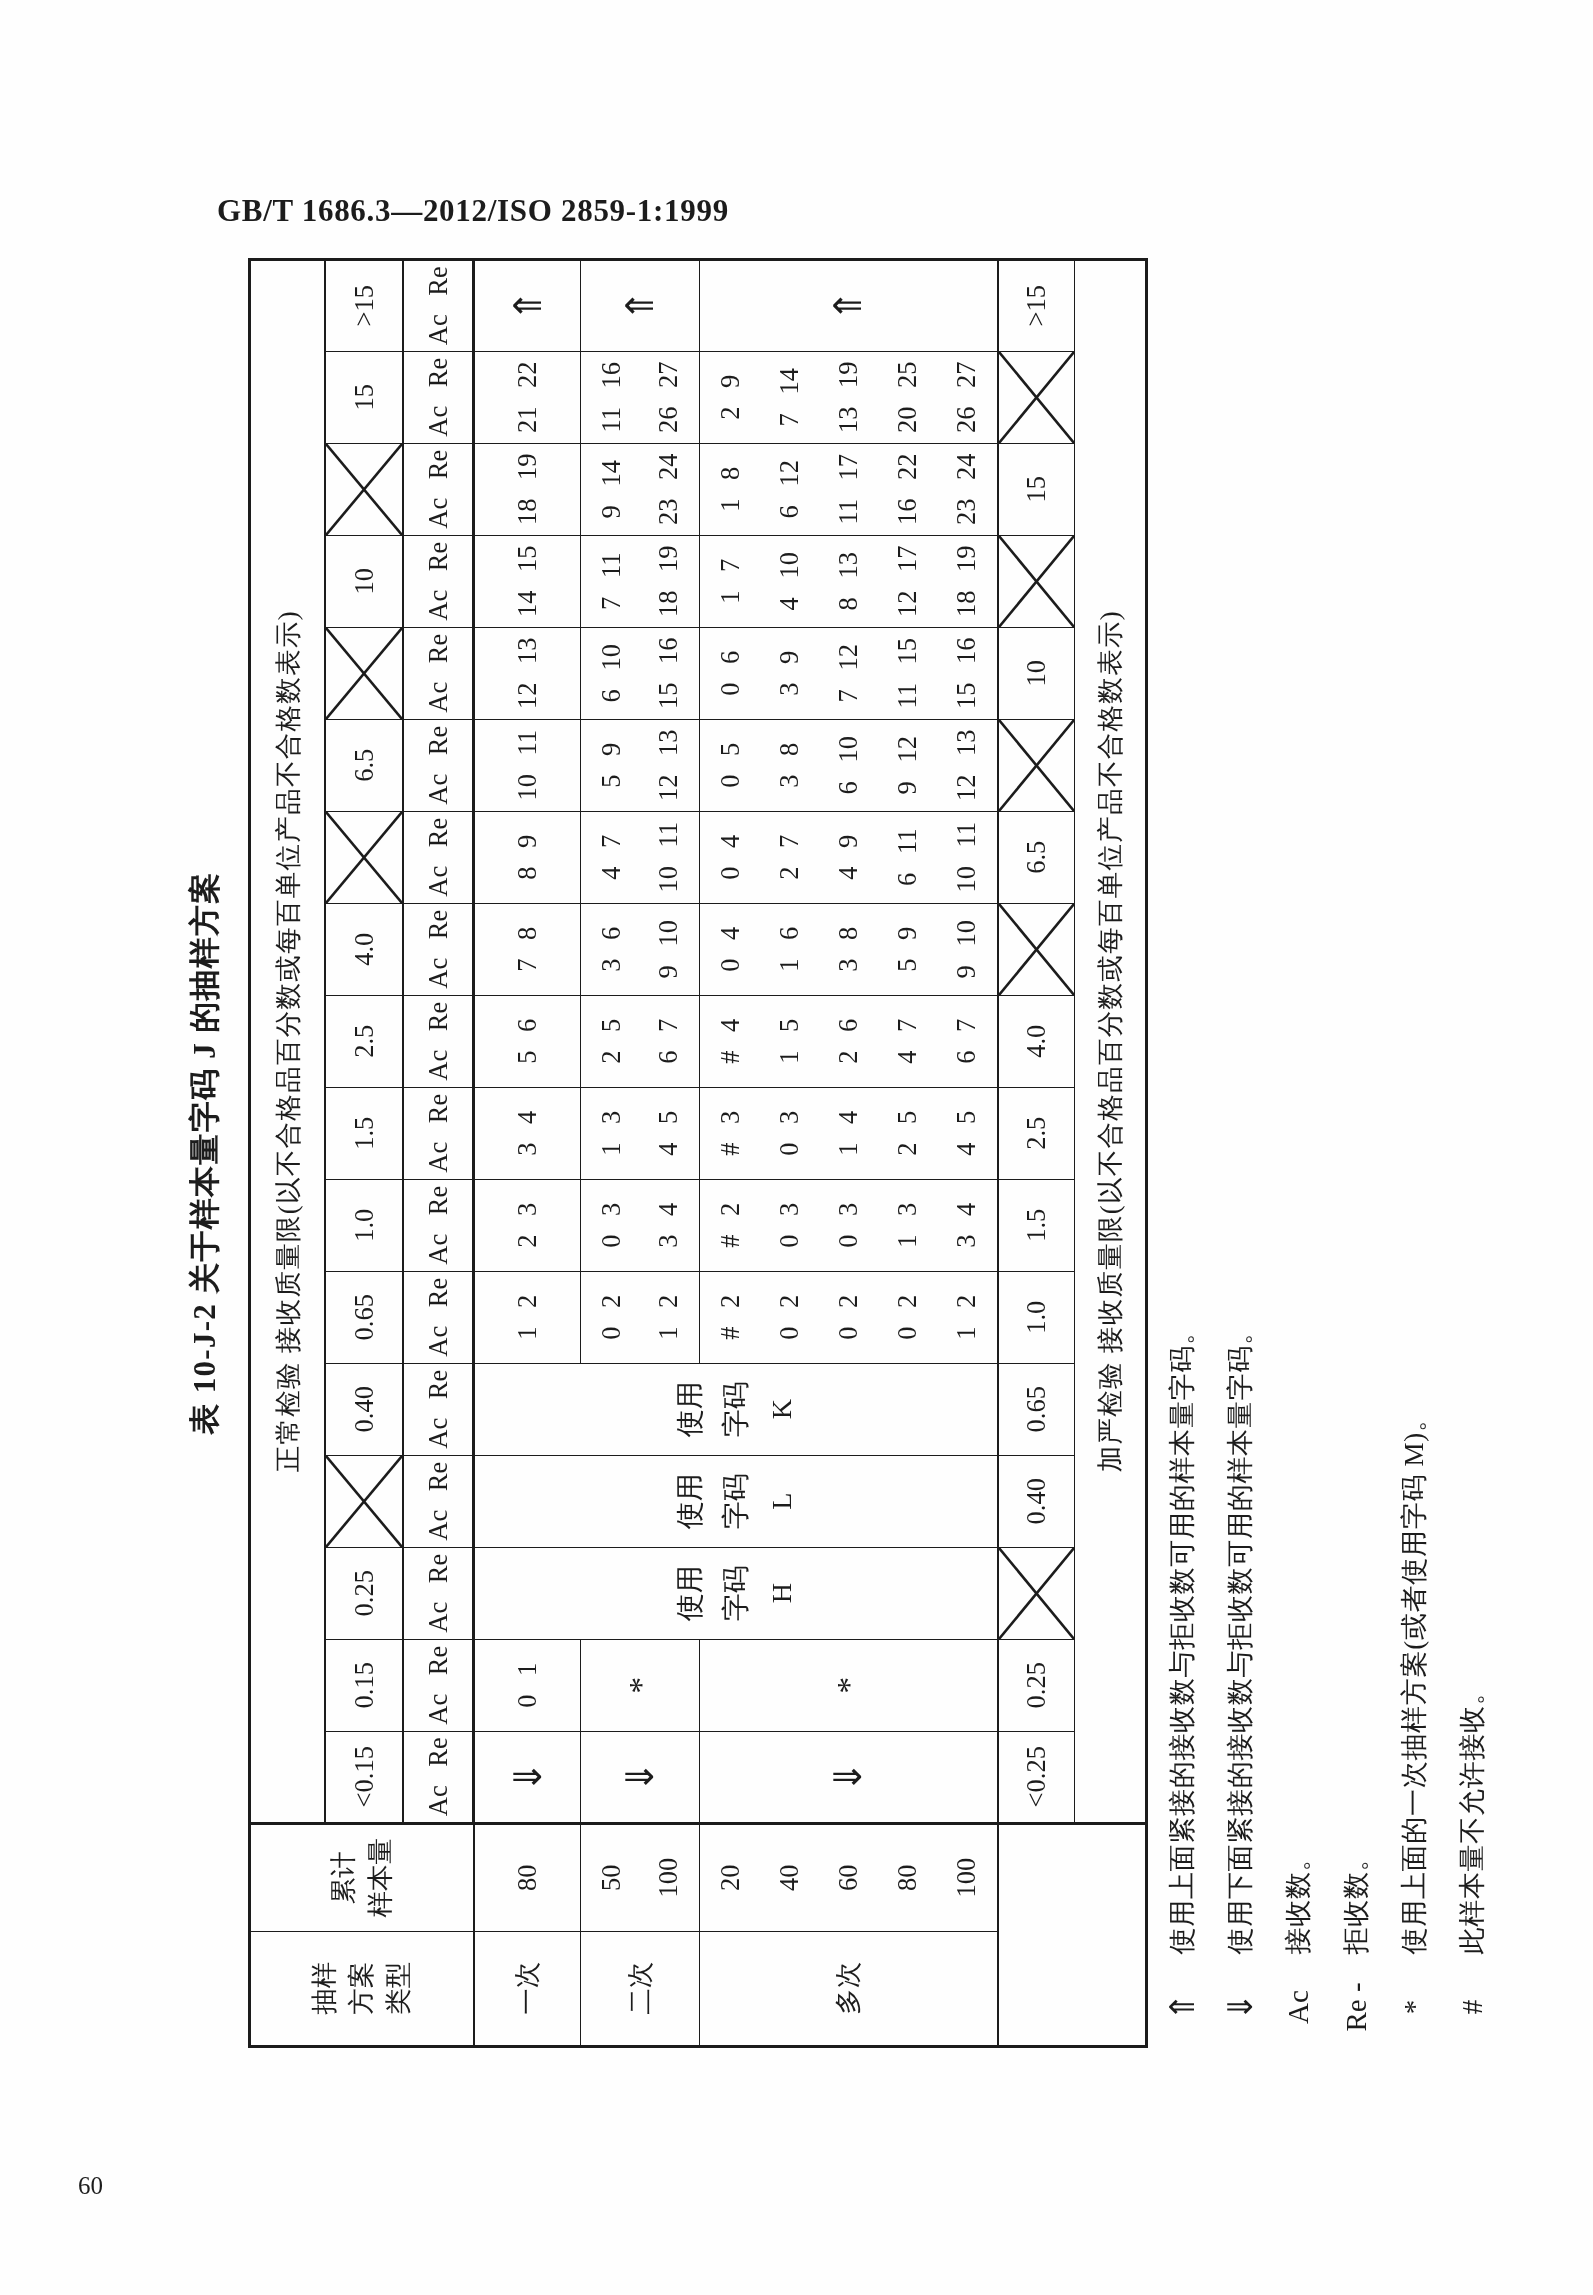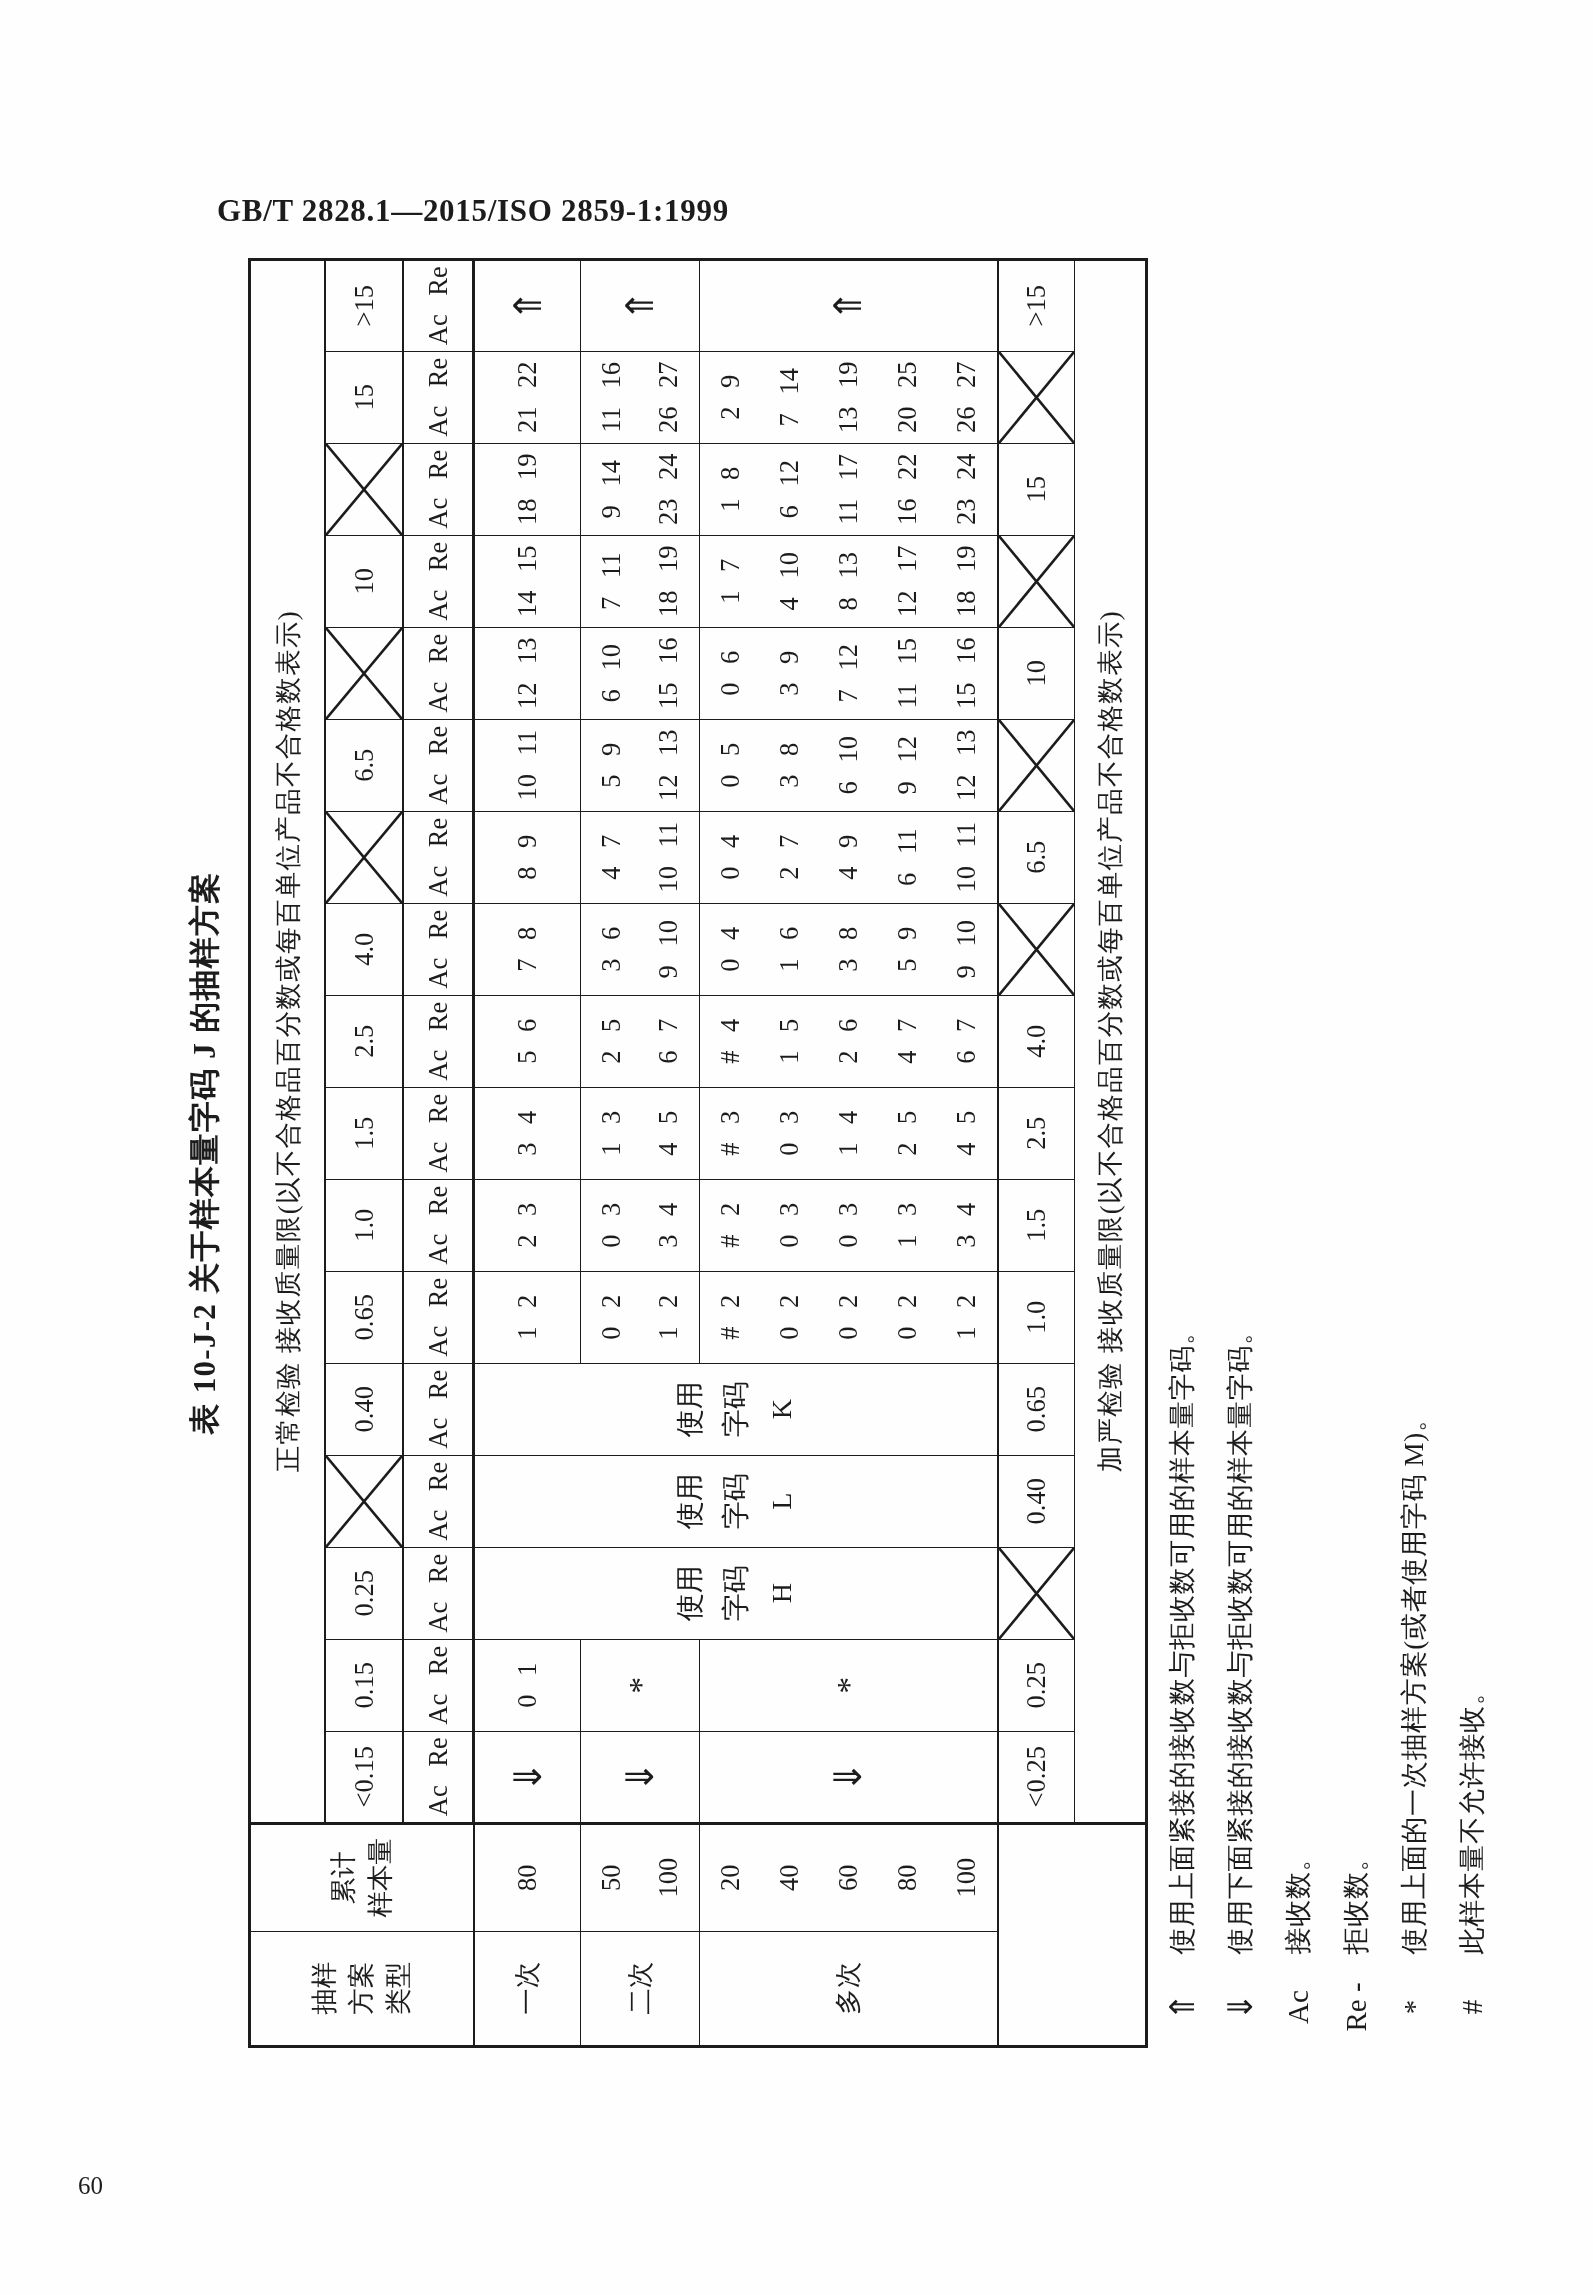--- a/index.html
+++ b/index.html
@@ -52,7 +52,7 @@
 
 <div id="sheet">
 
-  <div id="doc-header">GB/T 2828.1—2015/ISO 2859-1:1999</div>
+  <div id="doc-header">GB/T 1686.3—2012/ISO 2859-1:1999</div>
 
   <div id="rot-wrap">
     <div id="logical">

